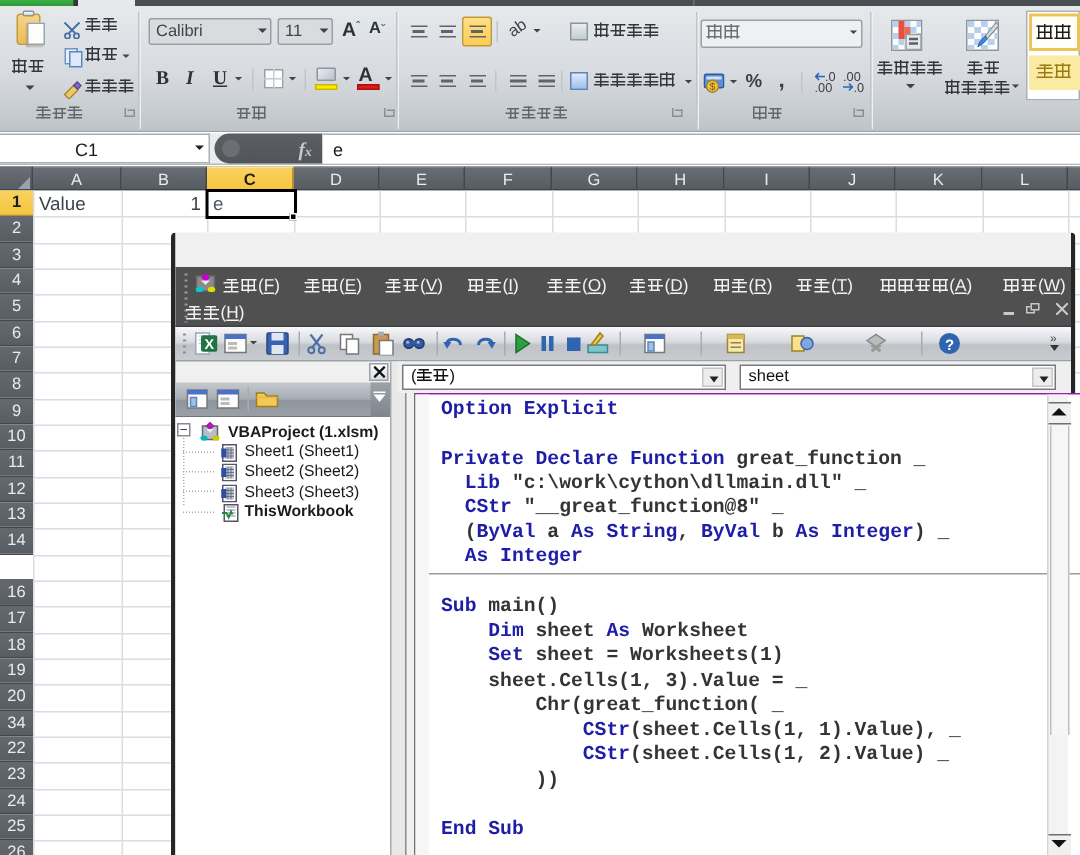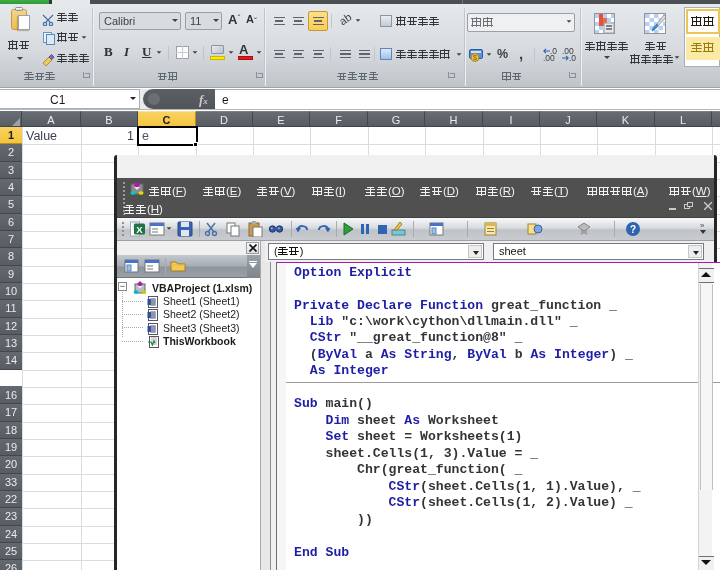--- a/index.html
+++ b/index.html
@@ -340,7 +340,7 @@
 <div class="abs ghl" style="left:22px;top:473.6px;width:698px"></div>
 <div class="abs rhdr" style="top:456.3px;height:17.33px;line-height:17.33px;">20</div>
 <div class="abs ghl" style="left:22px;top:490.9px;width:698px"></div>
-<div class="abs rhdr" style="top:473.6px;height:17.33px;line-height:17.33px;">33</div>
+<div class="abs rhdr" style="top:473.6px;height:17.33px;line-height:17.33px;">34</div>
 <div class="abs ghl" style="left:22px;top:508.3px;width:698px"></div>
 <div class="abs rhdr" style="top:490.9px;height:17.33px;line-height:17.33px;">22</div>
 <div class="abs ghl" style="left:22px;top:525.6px;width:698px"></div>

